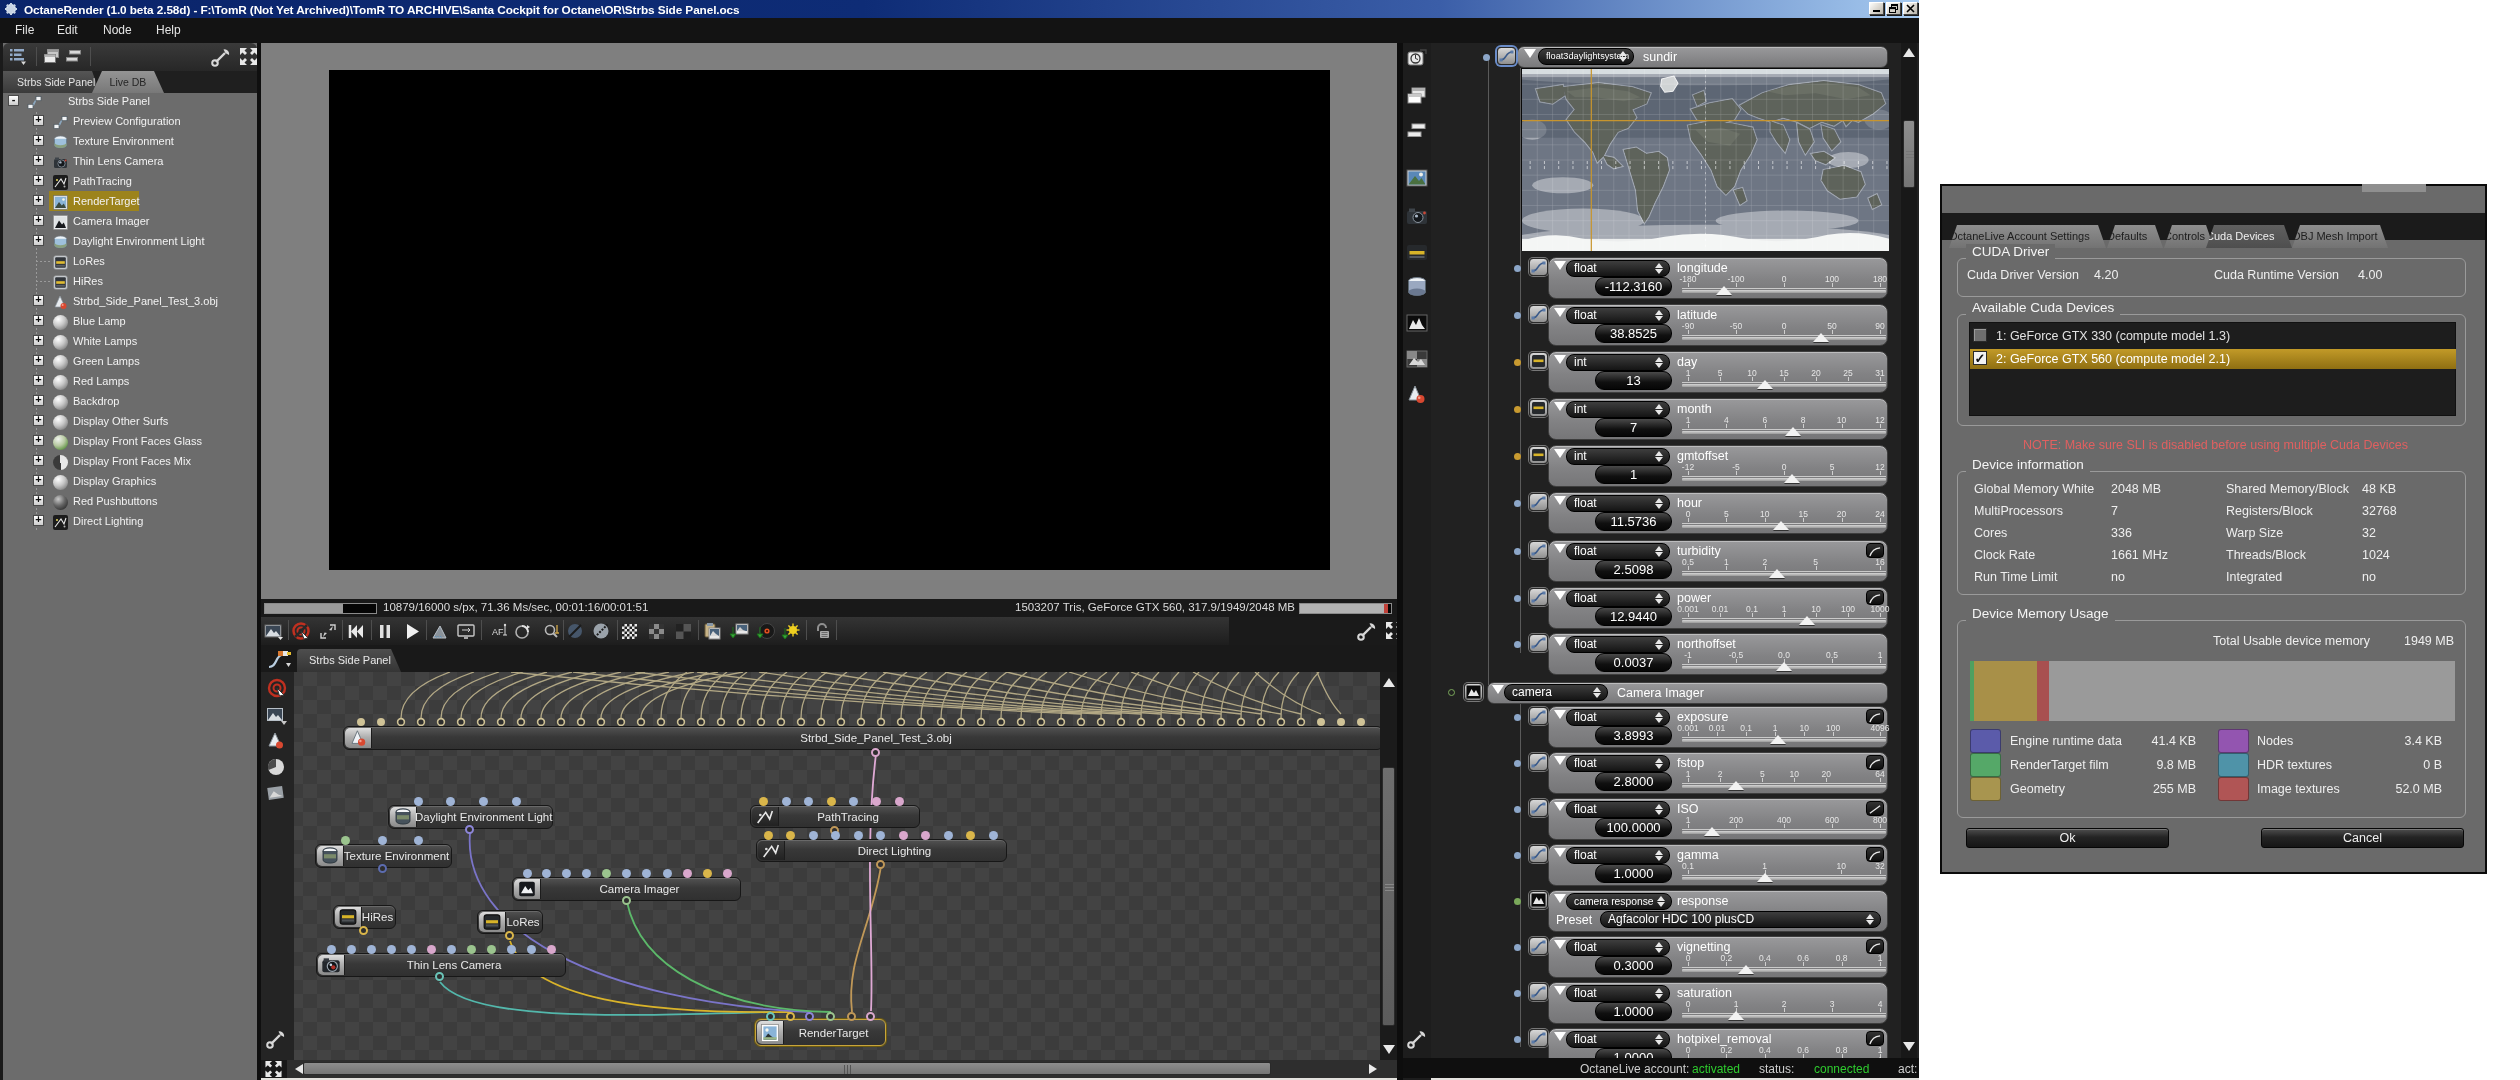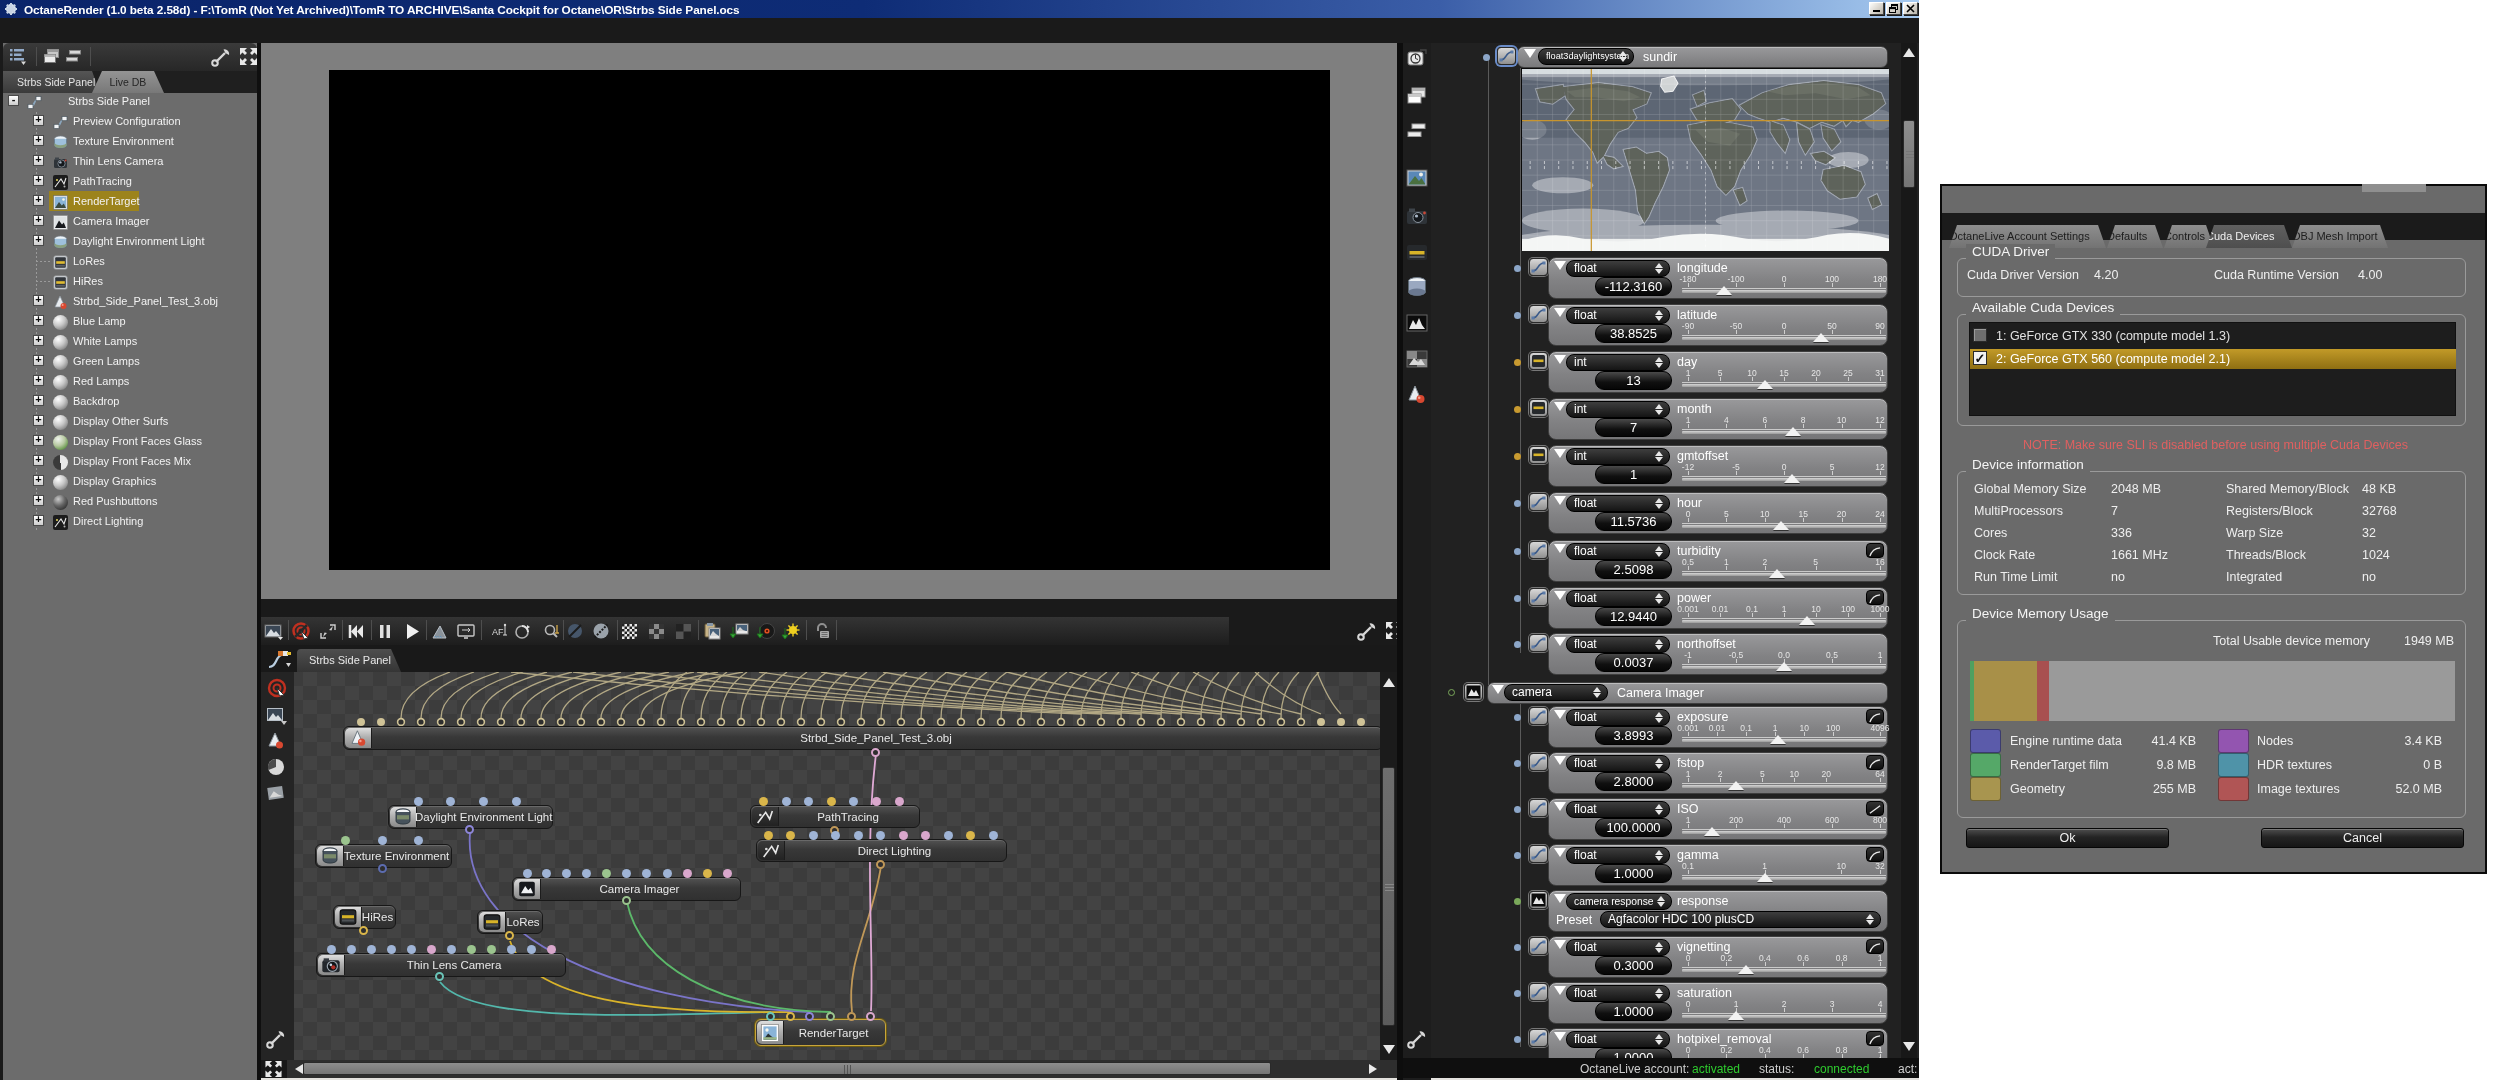--- a/index.html
+++ b/index.html
@@ -109,6 +109,12 @@
           <path d="M3 2 L10 9 M10 2 L3 9" stroke="#000" stroke-width="1.6"></path>
         </svg>
       </div>
+    </div>
+    <div class="a" id="menubar">
+      <div class="mitem" style="left:15px">File</div>
+      <div class="mitem" style="left:57px">Edit</div>
+      <div class="mitem" style="left:103px">Node</div>
+      <div class="mitem" style="left:156px">Help</div>
     </div>
     <div class="a" id="lpanel">
       <div class="a" id="lhead">

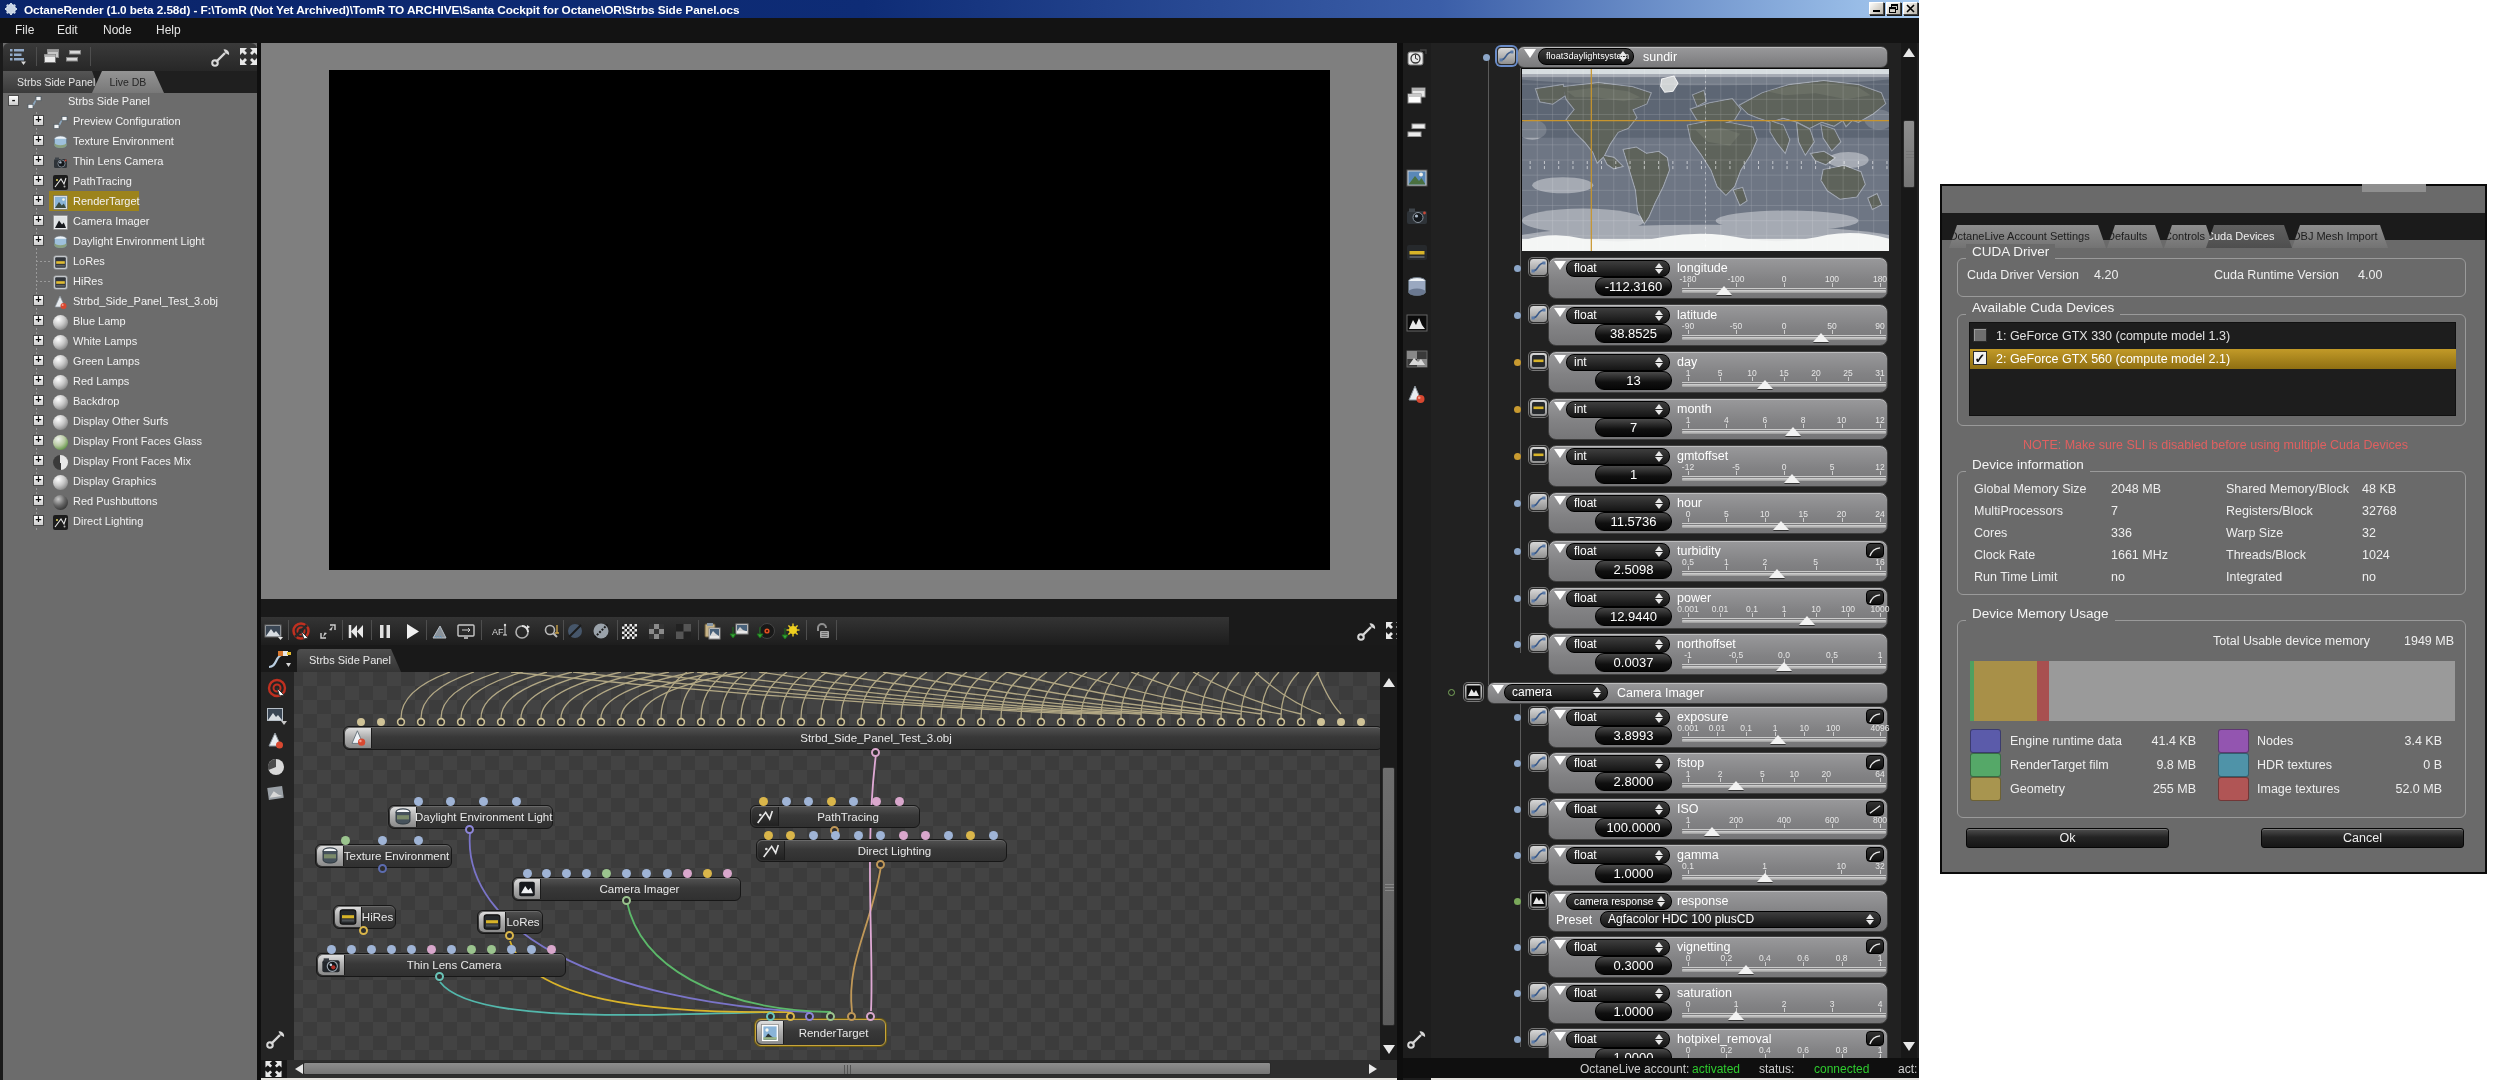--- a/index.html
+++ b/index.html
@@ -1631,7 +1631,7 @@
       <div class="dtx" style="left:81px;top:252px;color:#e06060">NOTE: Make sure SLI is disabled before using multiple Cuda Devices</div>
       <div class="grp" style="left:15px;top:285px;width:509px;height:124px"></div>
       <div class="gtitle" style="left:24px;top:271px">Device information</div>
-      <div class="dtx" style="left:32px;top:296px">Global Memory Size</div>
+      <div class="dtx" style="left:32px;top:296px">Global Memory White</div>
       <div class="dtx" style="left:169px;top:296px">2048 MB</div>
       <div class="dtx" style="left:284px;top:296px">Shared Memory/Block</div>
       <div class="dtx" style="left:420px;top:296px">48 KB</div>

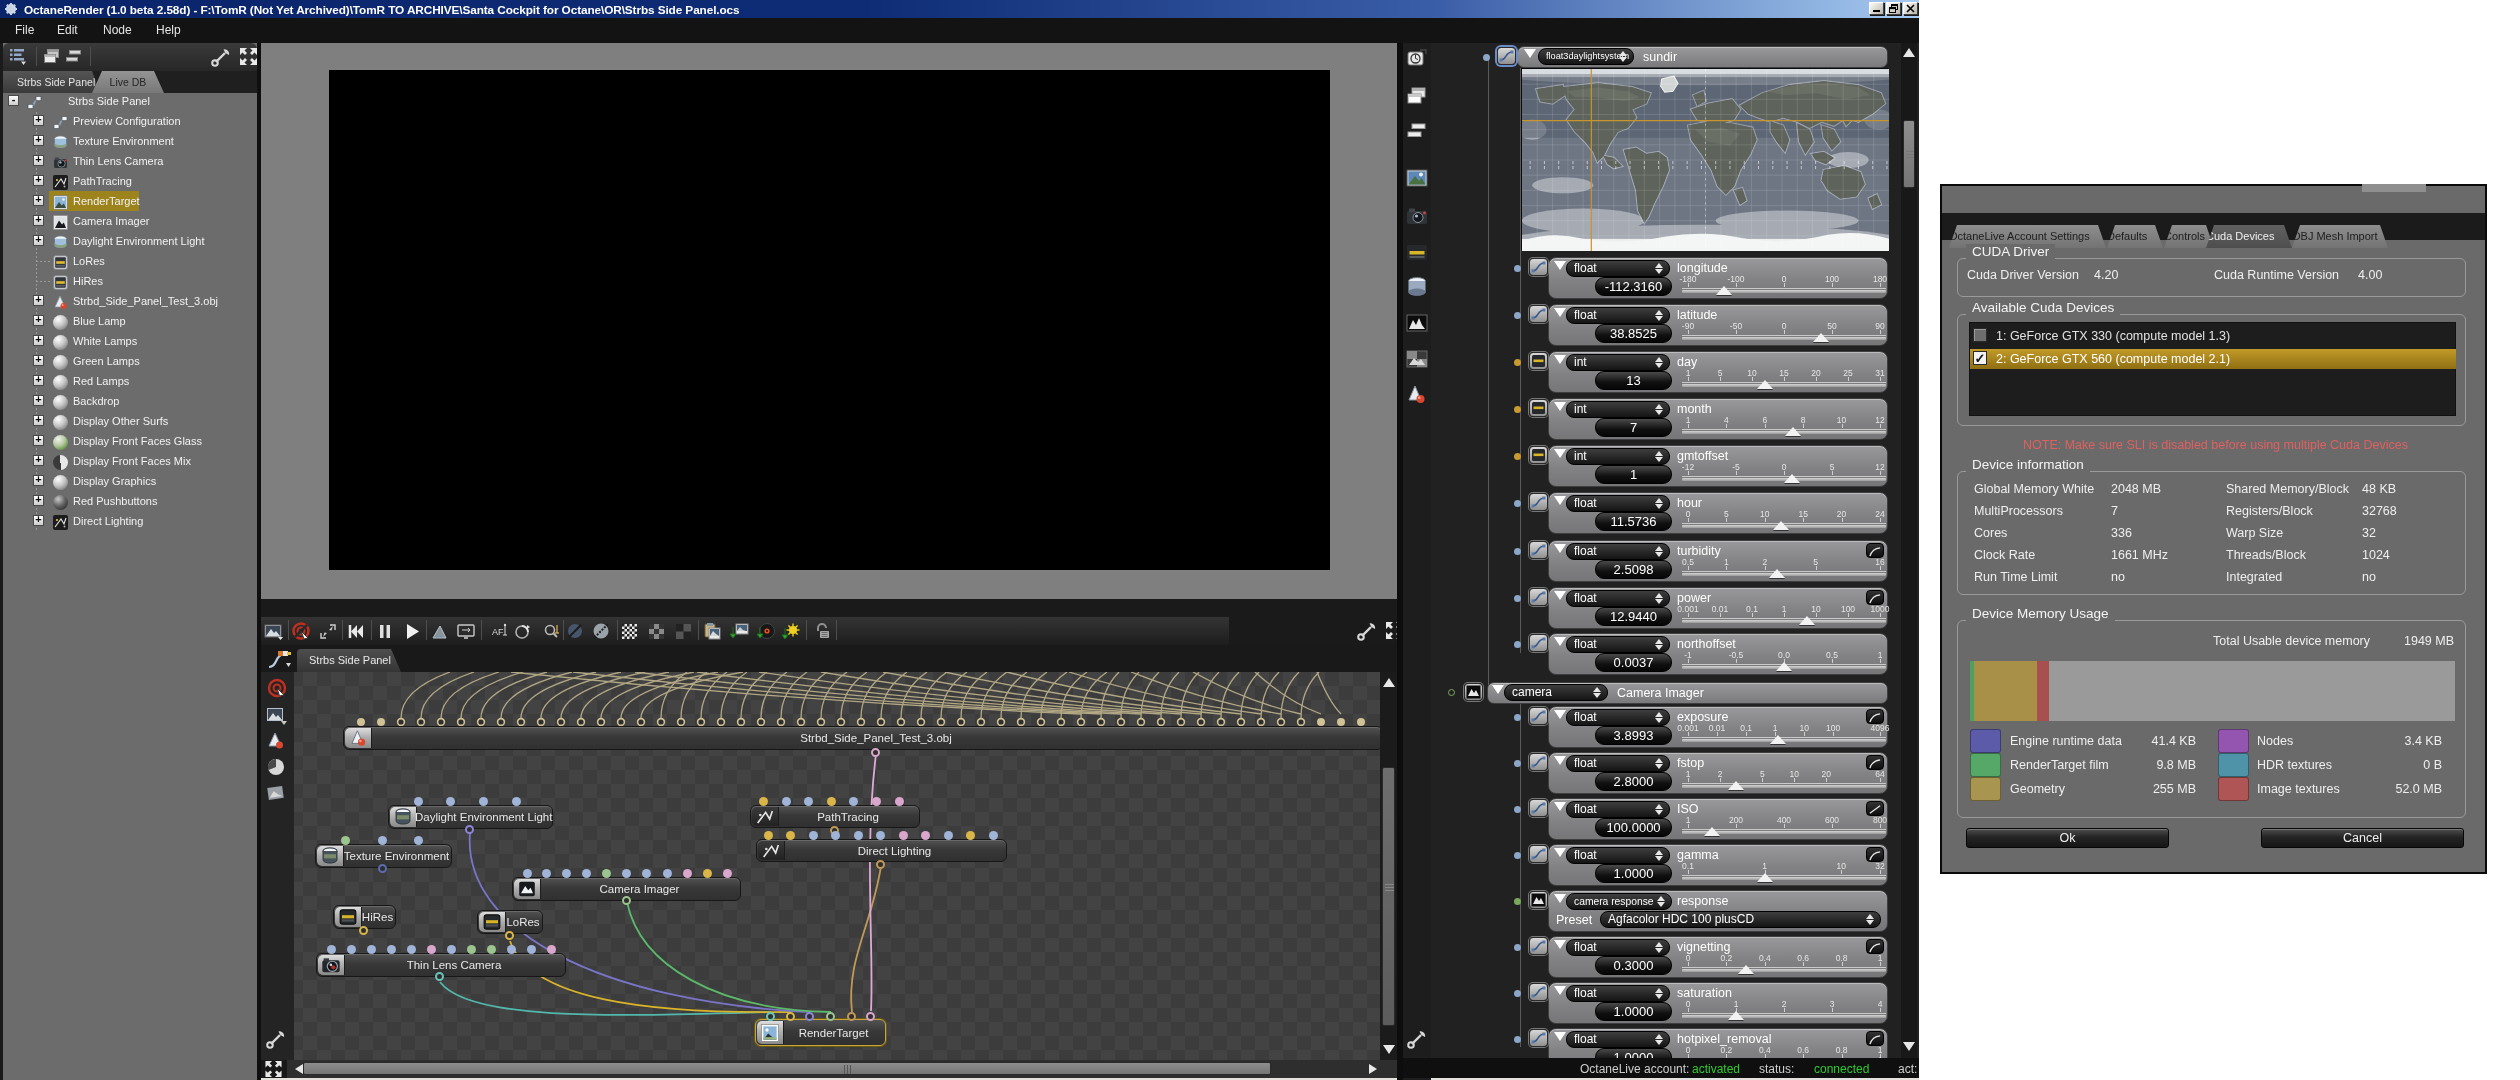--- a/index.html
+++ b/index.html
@@ -377,6 +377,17 @@
     <div class="a" style="left:257px;top:43px;width:4px;height:1037px;background:#0f0f0f"></div>
     <div class="a" id="vparea">
       <div class="a" id="blackvp"></div>
+    </div>
+    <div class="a" id="statusbar">
+      <div class="a" style="left:3px;top:4px;width:113px;height:11px;border:1px solid #8a8a8a;background:#050505">
+        <div style="width:70%;height:100%;background:#9a9a9a"></div>
+      </div>
+      <div class="tx" style="left:122px;top:2px">10879/16000 s/px, 71.36 Ms/sec, 00:01:16/00:01:51</div>
+      <div class="tx" style="right:102px;top:2px">1503207 Tris, GeForce GTX 560, 317.9/1949/2048 MB</div>
+      <div class="a" style="right:5px;top:4px;width:93px;height:11px;border:1px solid #8a8a8a;background:#050505">
+        <div style="position:absolute;left:0;top:0;width:84px;height:100%;background:#b2b2b2"></div>
+        <div style="position:absolute;left:84px;top:0;width:4px;height:100%;background:#c04038"></div>
+      </div>
     </div>
     <div class="a" id="toolbar">
       <div class="a" style="left:3px;top:5px;width:20px;height:19px"><svg width="20" height="19" viewBox="0 0 20 19">

